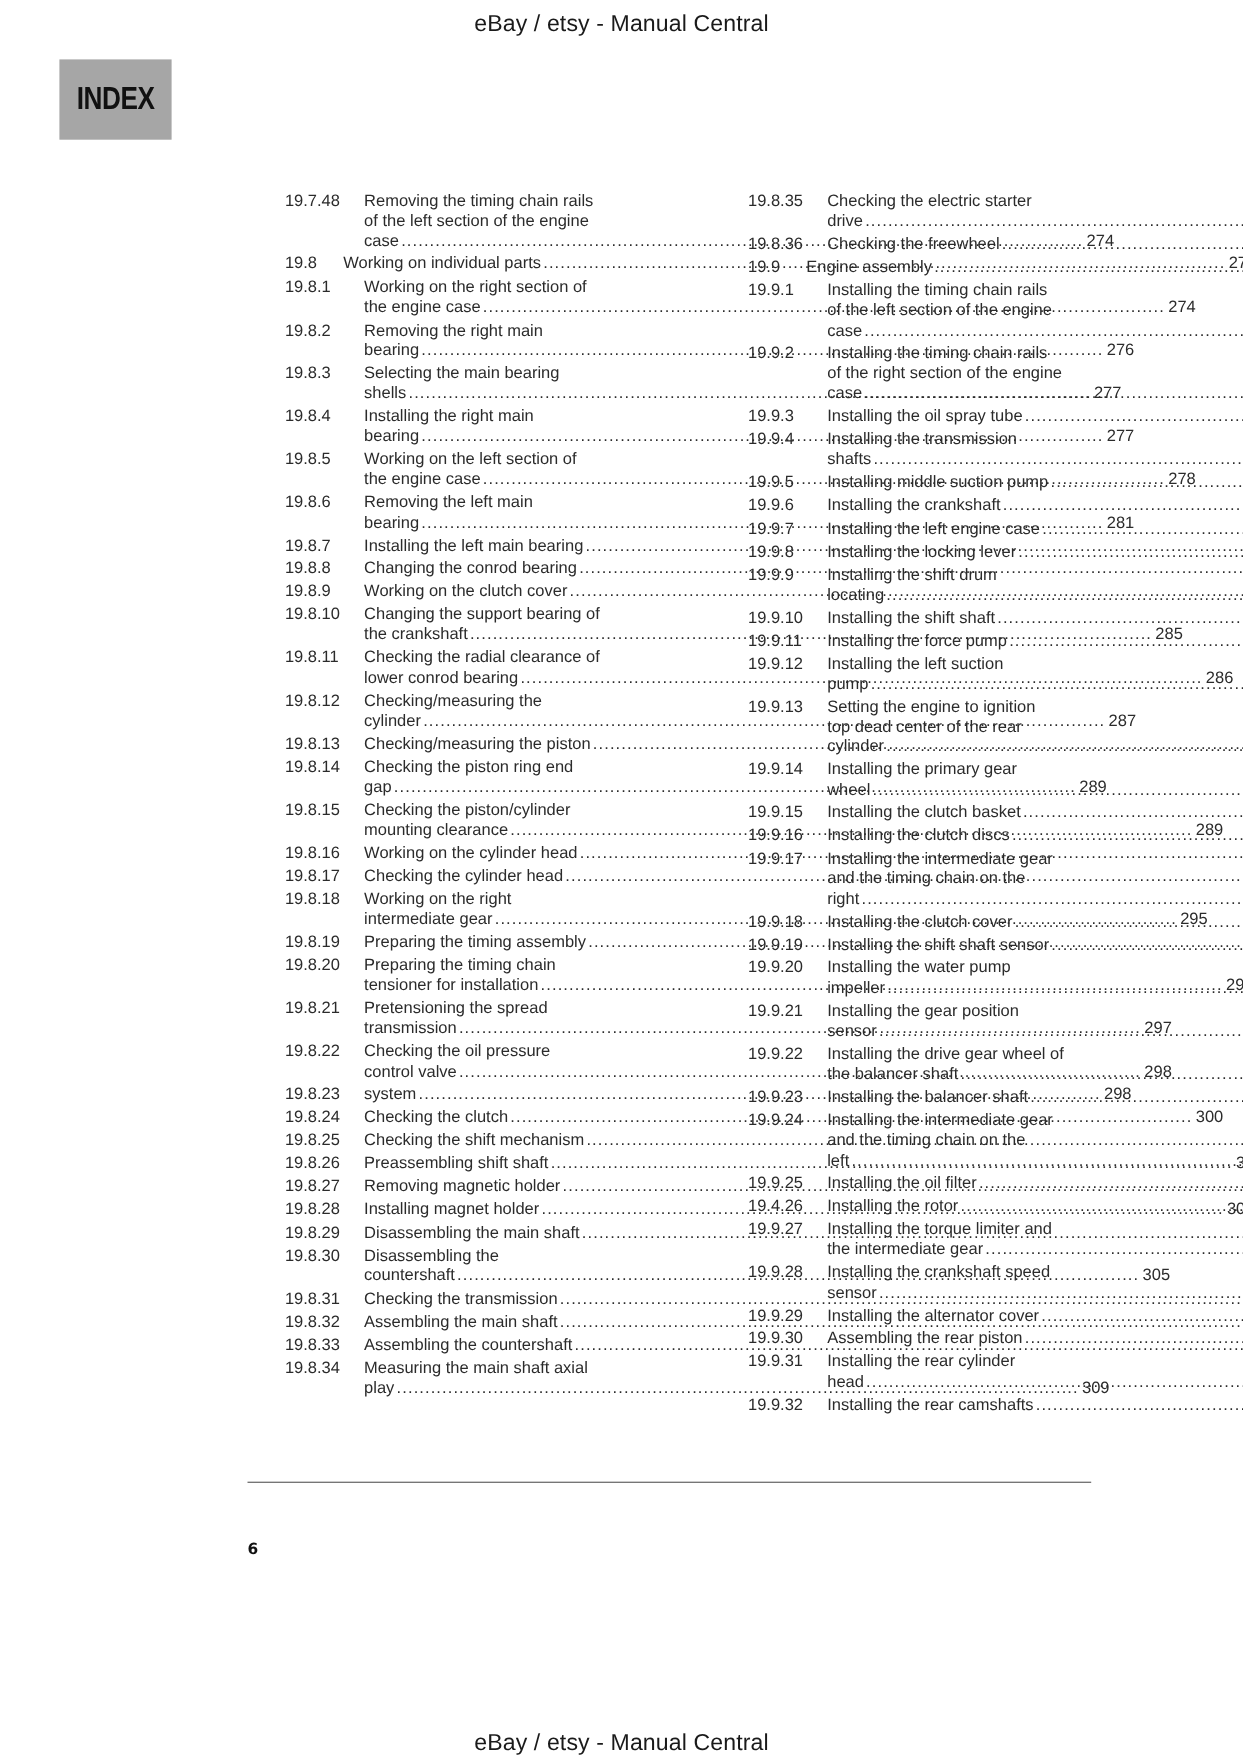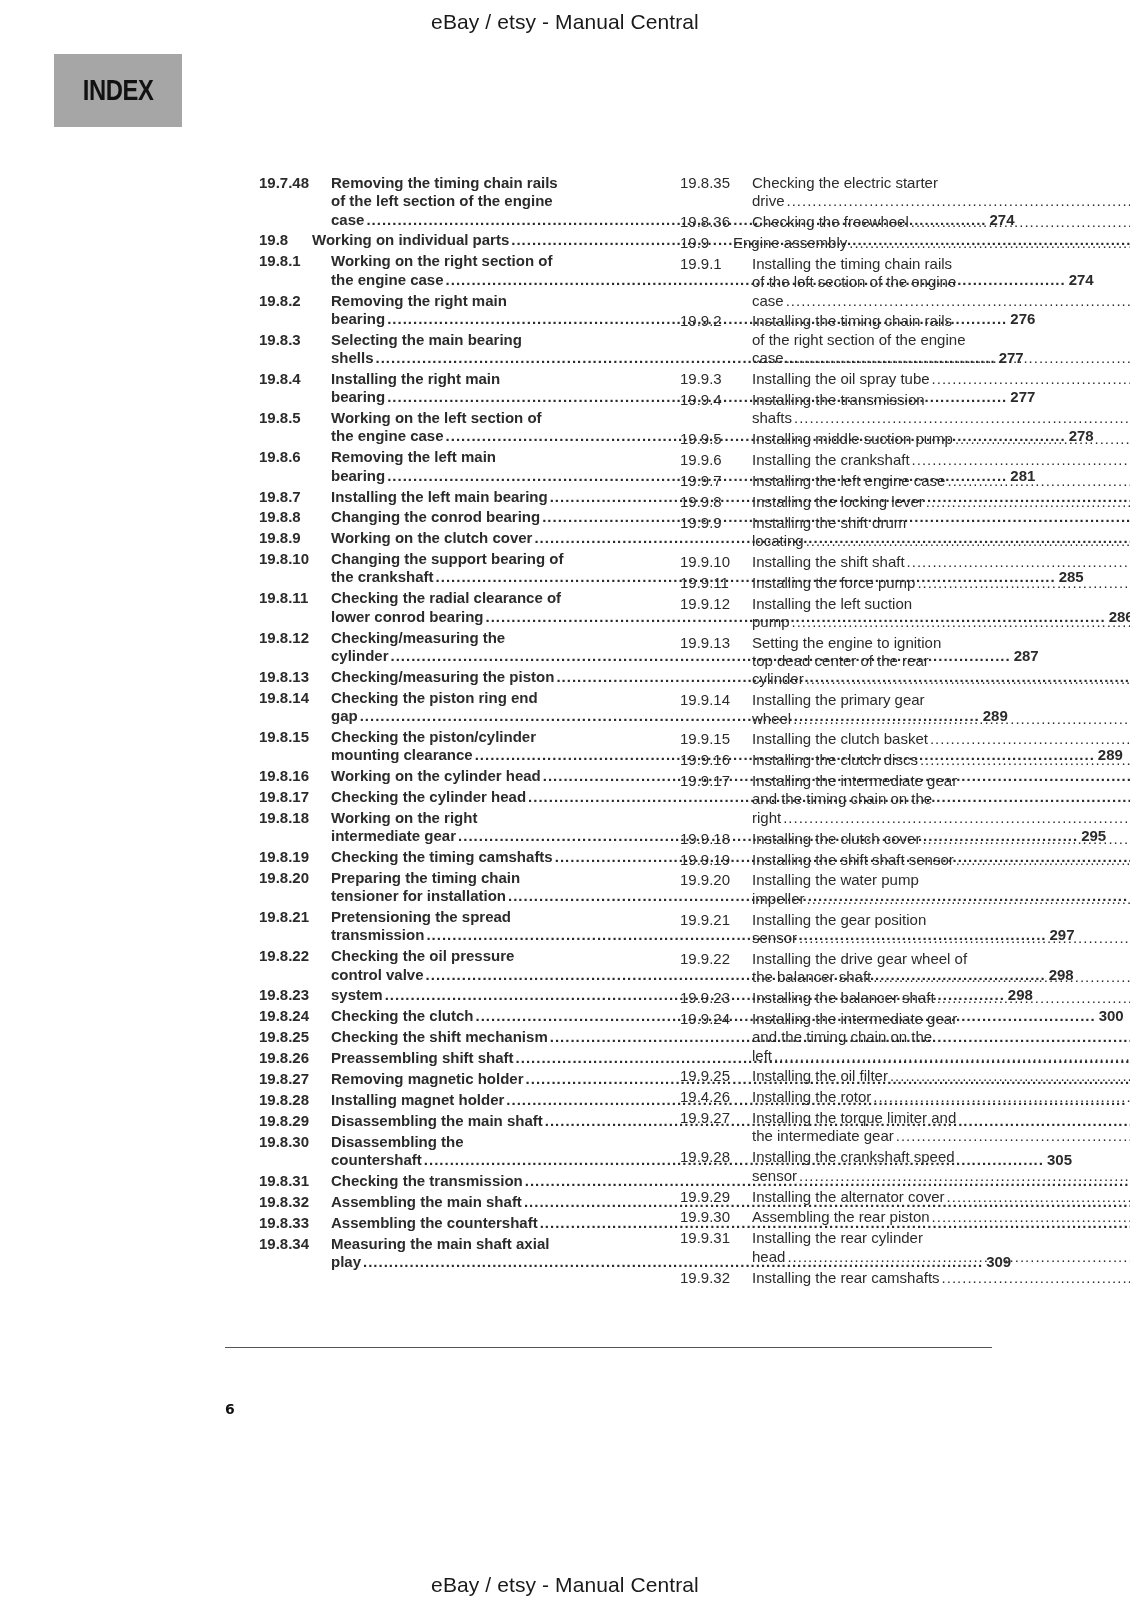--- a/index.html
+++ b/index.html
@@ -7,7 +7,7 @@
   .watermark { position: absolute; left: 0; width: 1130px; text-align: center; font-family: "Liberation Sans", sans-serif; font-size: 21px; color: #1a1a1a; letter-spacing: 0.1px; }
   .watermark.top { top: 10px; }
   .watermark.bottom { top: 1573px; }
-  .index-tab { position: absolute; left: 54px; top: 54px; width: 128px; height: 73px; background: #a6a6a6; display: flex; align-items: center; justify-content: center; }
+  .index-tab { position: absolute; left: 54px; top: 54px; width: 102px; height: 73px; background: #a6a6a6; display: flex; align-items: center; justify-content: center; }
   .index-tab span { font-family: "Liberation Sans", sans-serif; font-weight: bold; font-size: 29px; color: #111; letter-spacing: -0.5px; transform: scaleX(0.82); display: inline-block; }
   .col { position: absolute; top: 174px; width: 340px; font-family: "Liberation Sans", sans-serif; font-size: 15px; color: #2b2b2b; }
   .col.left { left: 259px; font-weight: bold; }

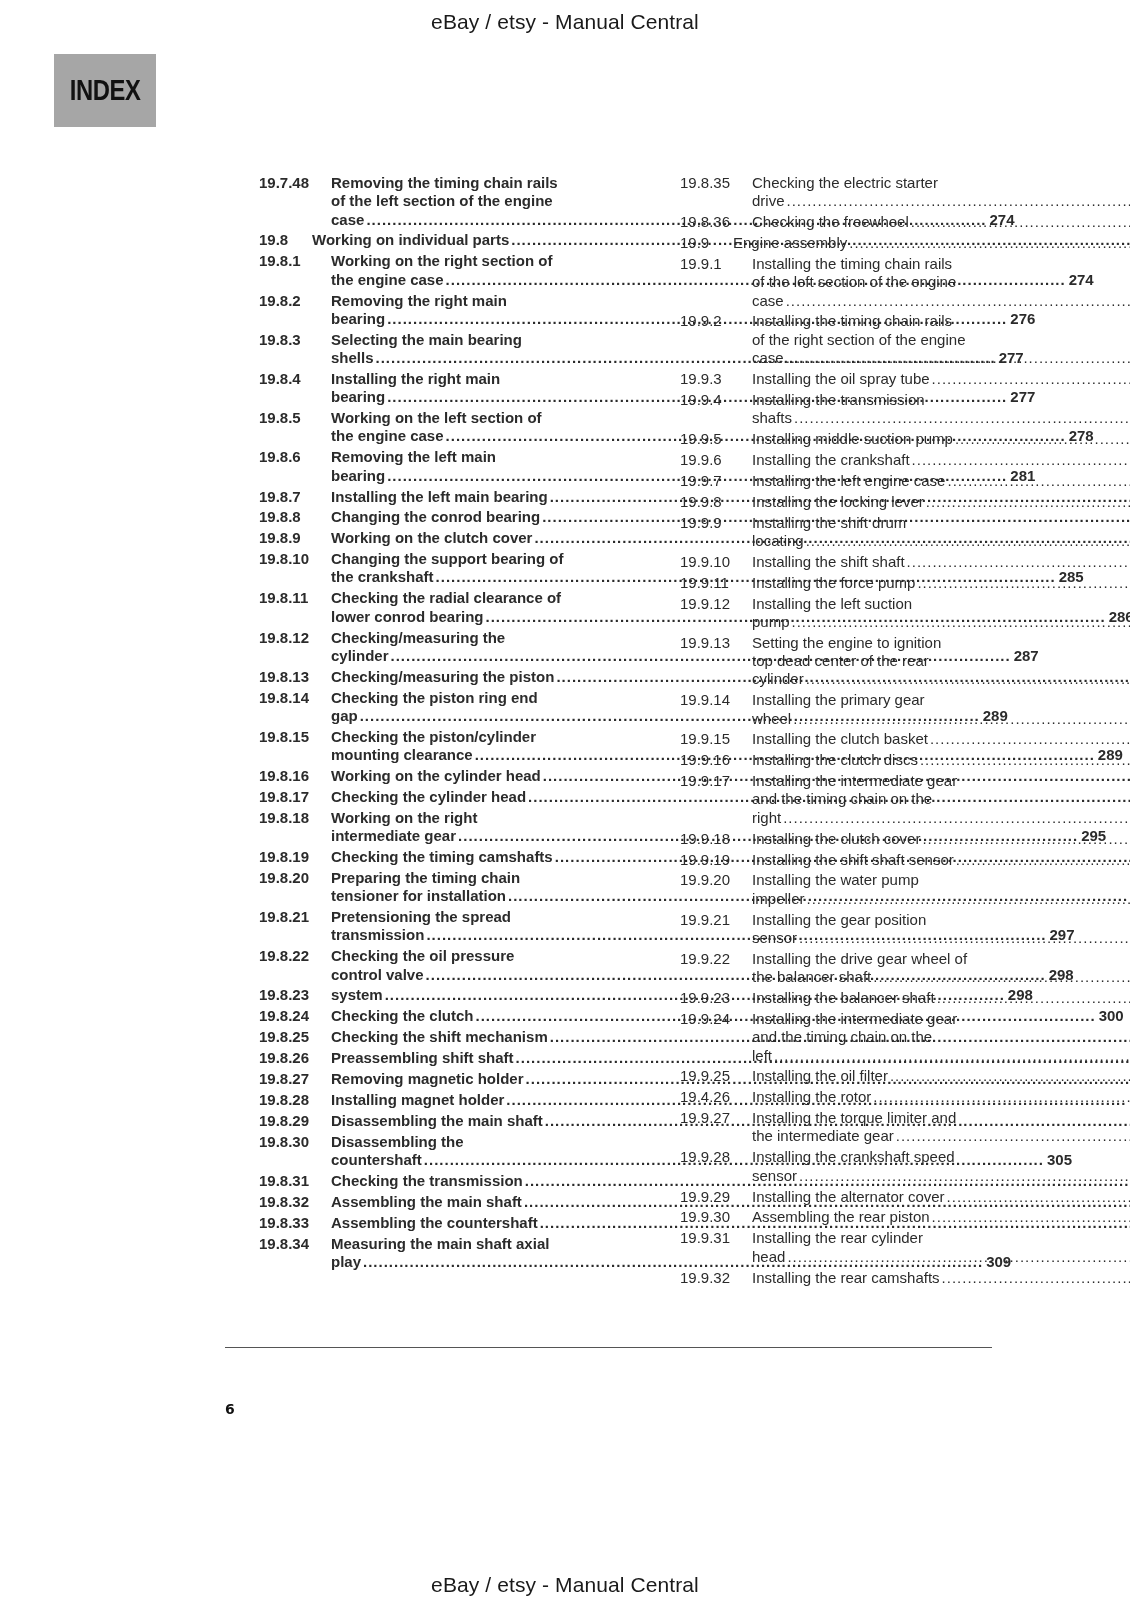--- a/index.html
+++ b/index.html
@@ -10,7 +10,7 @@
   .index-tab { position: absolute; left: 54px; top: 54px; width: 102px; height: 73px; background: #a6a6a6; display: flex; align-items: center; justify-content: center; }
   .index-tab span { font-family: "Liberation Sans", sans-serif; font-weight: bold; font-size: 29px; color: #111; letter-spacing: -0.5px; transform: scaleX(0.82); display: inline-block; }
   .col { position: absolute; top: 174px; width: 340px; font-family: "Liberation Sans", sans-serif; font-size: 15px; color: #2b2b2b; }
-  .col.left { left: 259px; font-weight: bold; }
+  .col.left { left: 259px; }
   .col.right { left: 680px; }
   .entry { position: relative; display: flex; }
   .num { flex: 0 0 72px; line-height: 18.3px; }

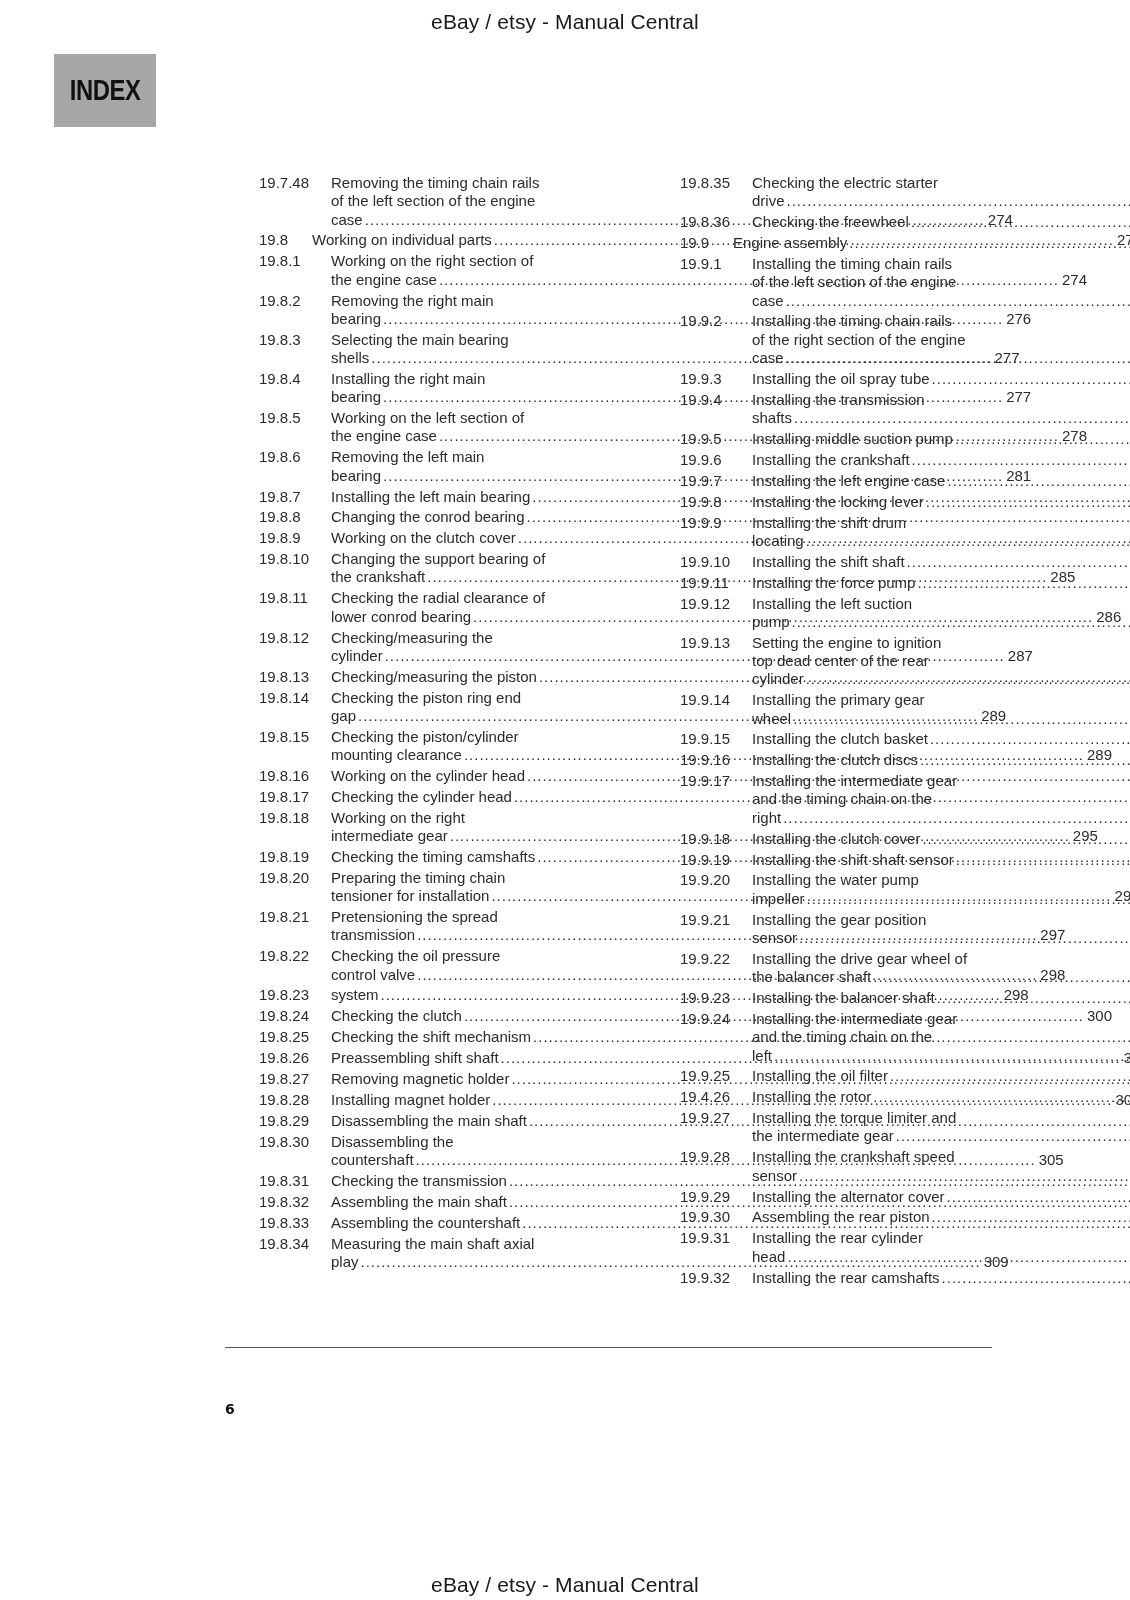--- a/index.html
+++ b/index.html
@@ -248,7 +248,7 @@
       <div class="num">19.8.19</div>
       <div class="body">
         <div class="lastline">
-          <span class="txt">Checking the timing camshafts</span>
+          <span class="txt">Preparing the timing assembly</span>
           <span class="dots"></span>
         </div>
       </div>

